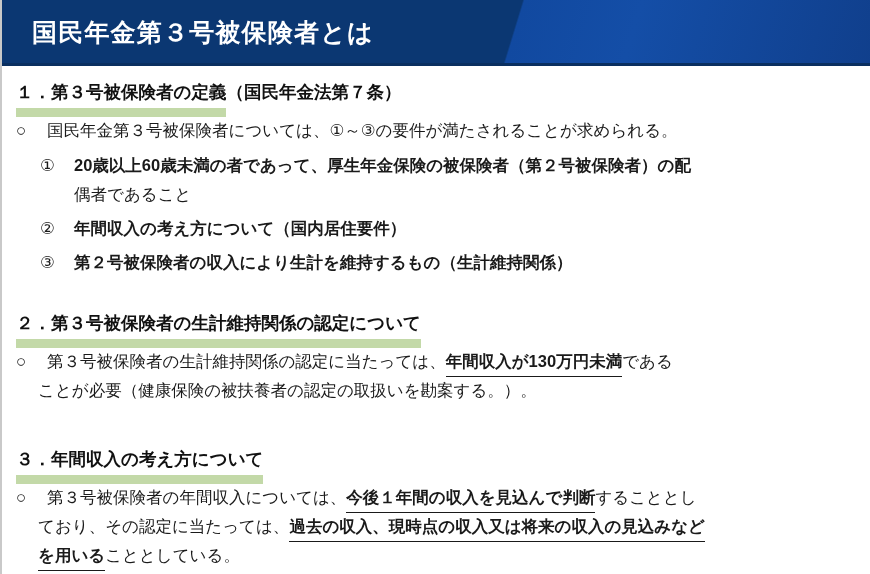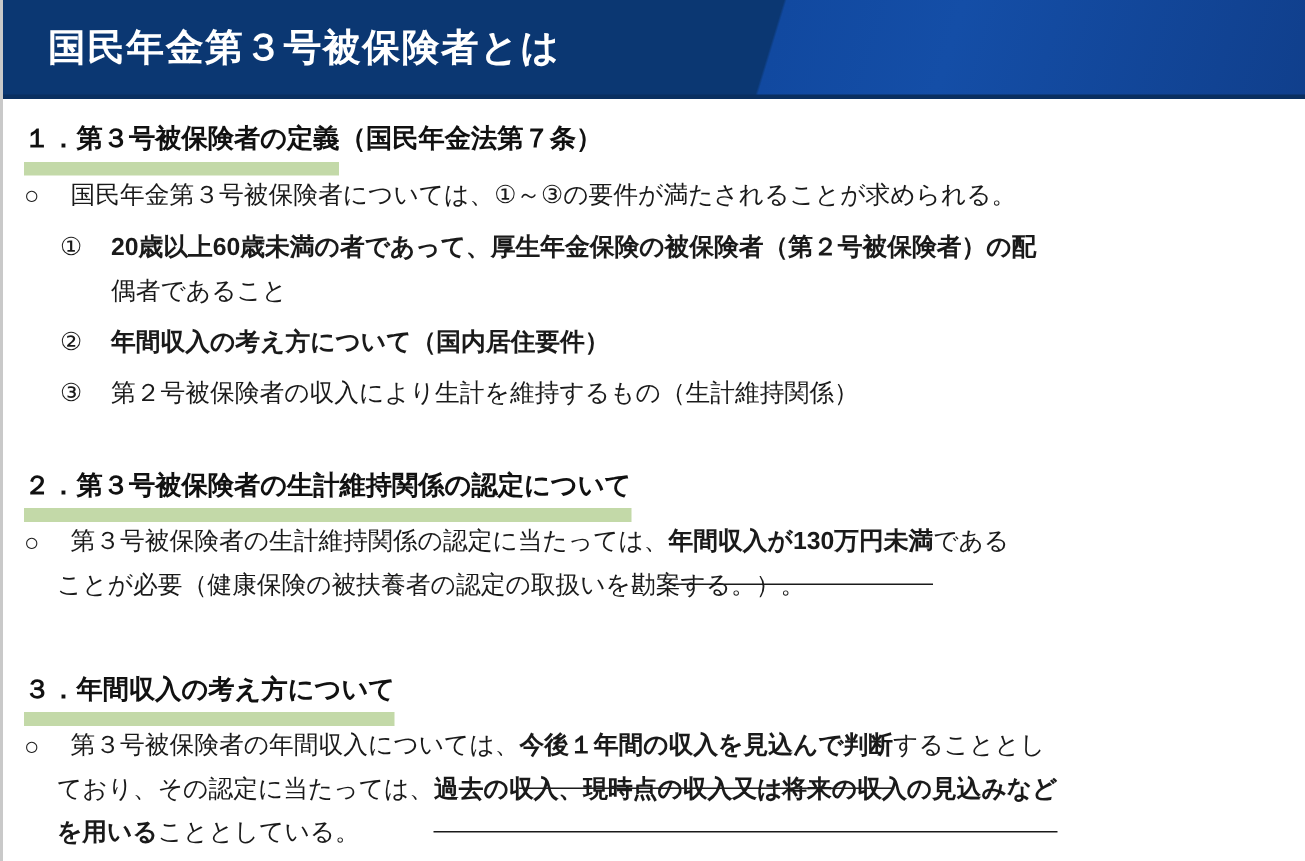--- a/index.html
+++ b/index.html
@@ -178,7 +178,7 @@
 
     <div class="row" style="top:182px;">
       <span class="marker num">③</span>
-      <span class="txt l2" style="font-weight:normal;">第２号被保険者の収入により生計を維持するもの（生計維持関係）</span>
+      <span class="txt l2" style="font-weight:bold;">第２号被保険者の収入により生計を維持するもの（生計維持関係）</span>
     </div>
 
     <div class="section" style="top:245px;">

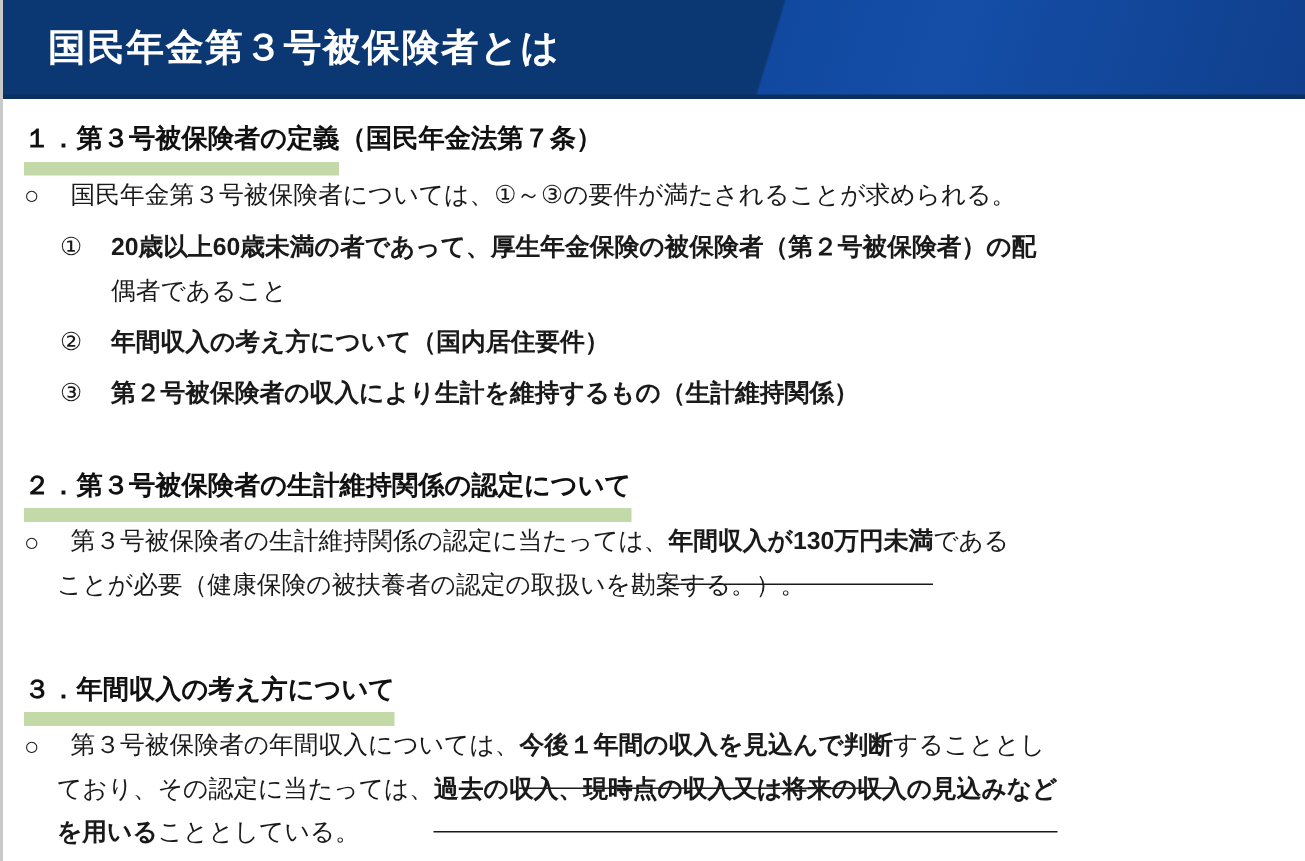--- a/index.html
+++ b/index.html
@@ -136,7 +136,7 @@
   b.bu {
     font-weight: bold;
     border-bottom: 1.6px solid #1a1a1a;
-    padding-bottom: 19px;
+    padding-bottom: 6px;
     margin-top: 40px;
   }
 </style>

